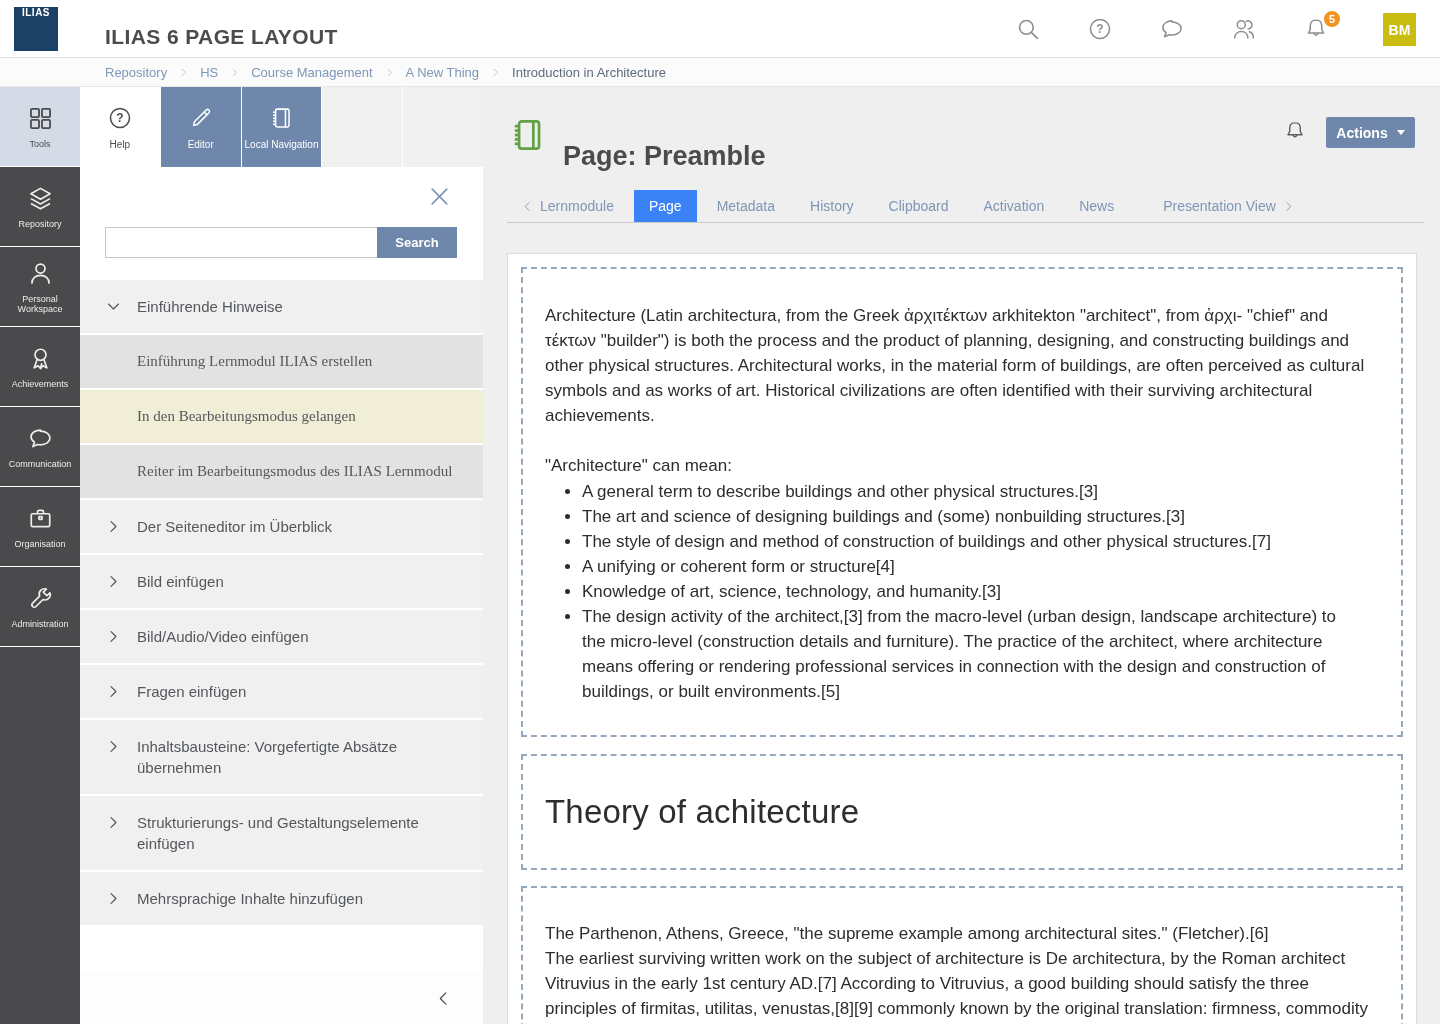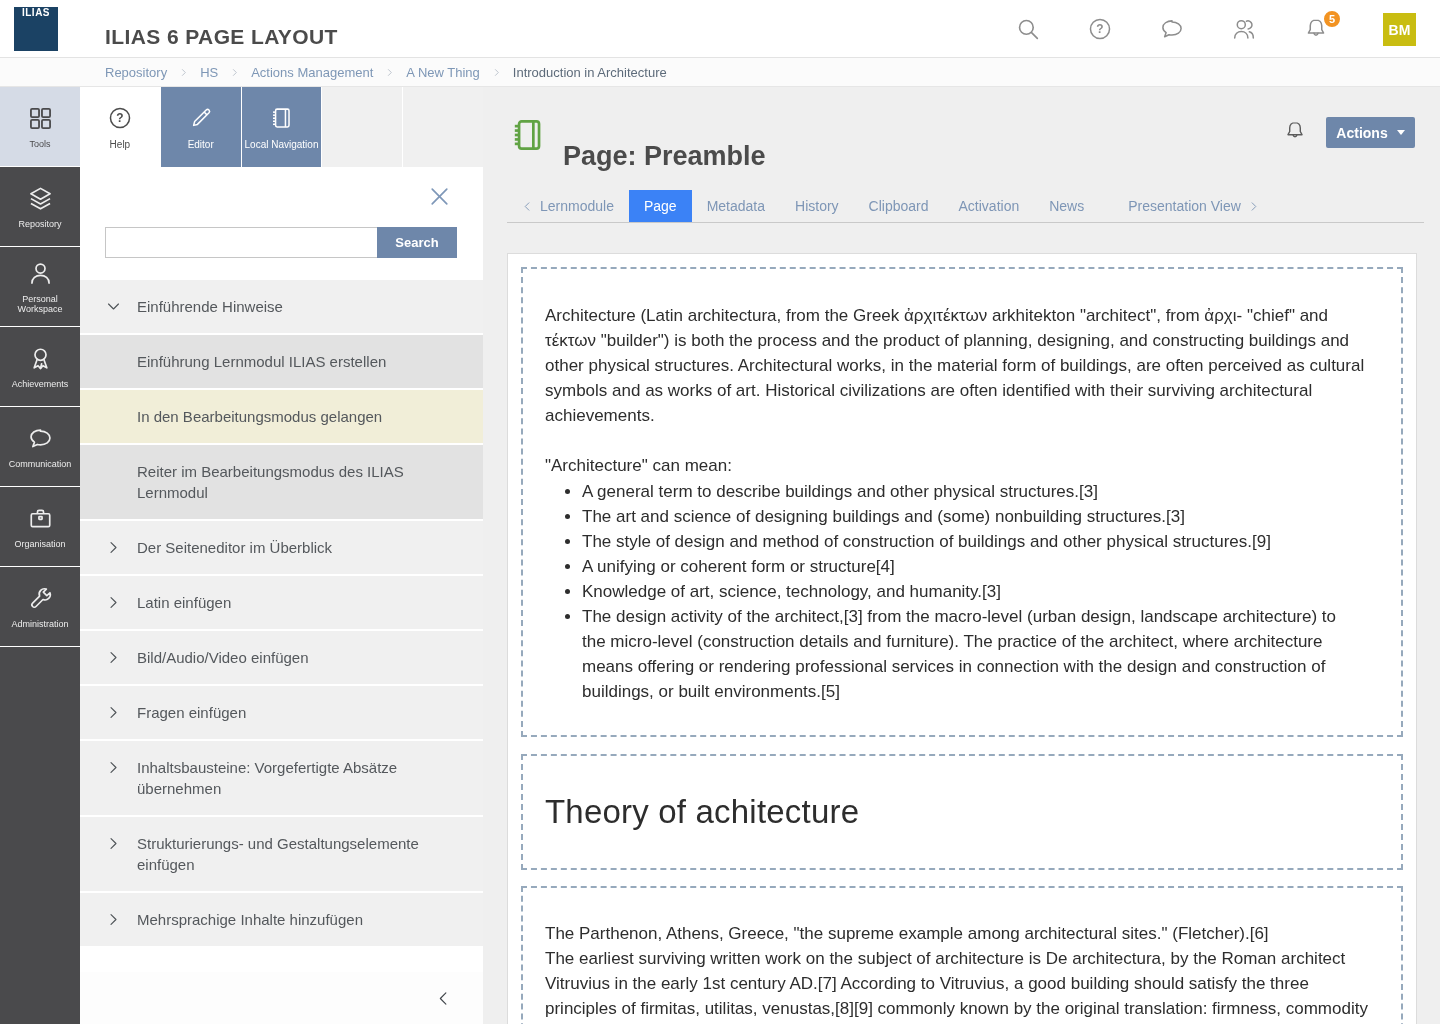--- a/index.html
+++ b/index.html
@@ -138,7 +138,7 @@
         <polyline points="9,5 16,12 9,19"></polyline>
       </svg>
     </span>
-  <span class="crumb">Actions Management</span>
+  <span class="crumb">Course Management</span>
   <span class="crumb-sep">
       <svg viewBox="0 0 24 24" fill="none" stroke="currentColor" stroke-width="2">
         <polyline points="9,5 16,12 9,19"></polyline>

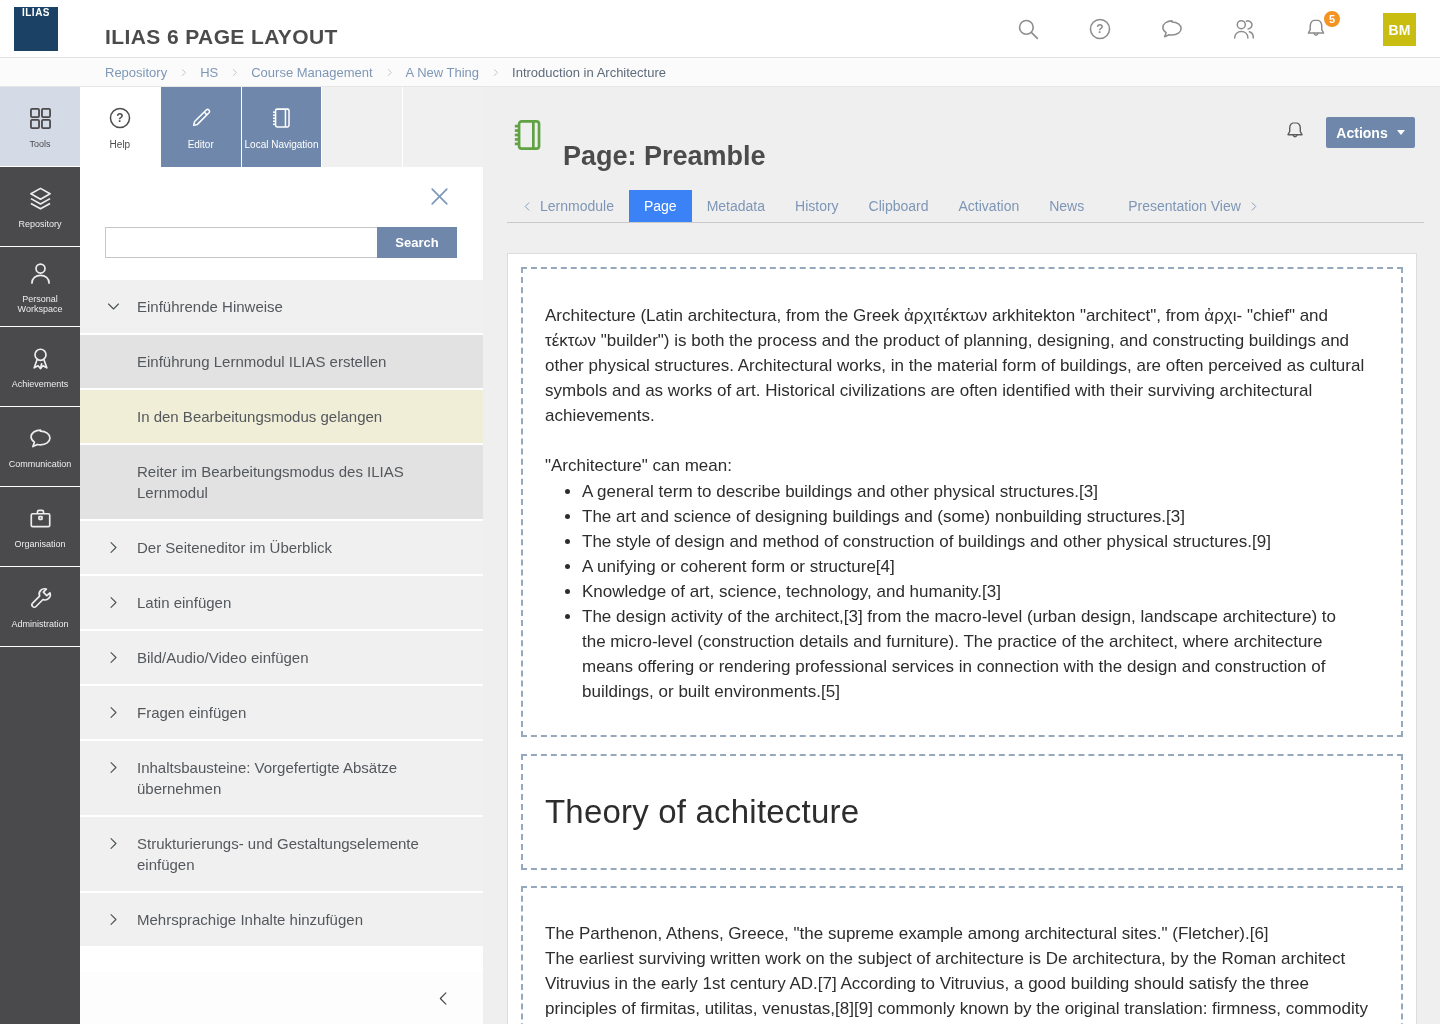--- a/index.html
+++ b/index.html
@@ -61,7 +61,7 @@
   .actions-btn { position: absolute; right: 25px; top: 30px; width: 89px; height: 31px; background: #6e87aa; border-radius: 2px; color: #fff; font-size: 14px; font-weight: bold; display: flex; align-items: center; justify-content: center; gap: 9px; cursor: pointer; text-align: right; }
   .caret-down { width: 0; height: 0; border-left: 4.5px solid transparent; border-right: 4.5px solid transparent; border-top: 5px solid #fff; }
 
-  .tab-bar { position: absolute; left: 24px; right: 16px; top: 103px; height: 33px; border-bottom: 1px solid #c9c9c9; display: flex; align-items: stretch; font-size: 14px; color: #7e96b6; }
+  .tab-bar { position: absolute; left: 24px; right: 16px; top: 103px; height: 33px; border-bottom: 1px solid #c9c9c9; display: flex; align-items: stretch; font-size: 14px; color: #7e96b6; gap: 5px; }
   .tab { padding: 0 15px; display: flex; align-items: center; gap: 7px; white-space: nowrap; cursor: pointer; }
   .tab svg { width: 11px; height: 11px; }
   .tab.active { background: #3b82f6; color: #fff; }

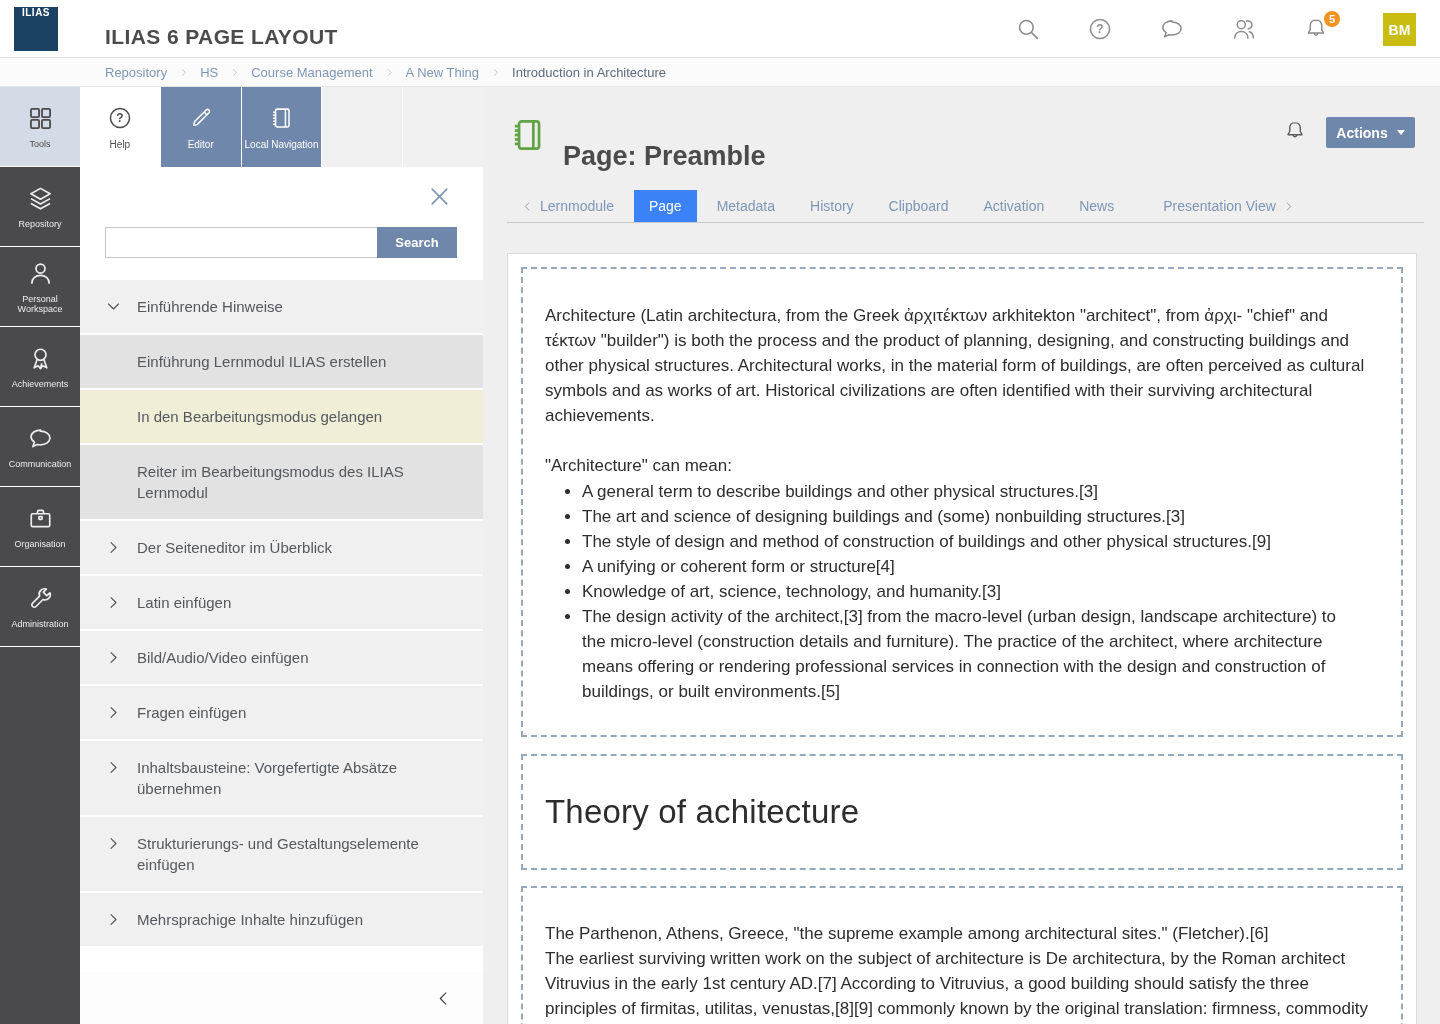--- a/index.html
+++ b/index.html
@@ -48,7 +48,7 @@
   .tree-item .tchev { width: 32px; flex: none; margin-top: 2px; color: #4e5357; }
   .tree-item .tchev svg { width: 17px; height: 17px; }
   .tree-item .tlabel { flex: 1; padding-right: 6px; }
-  .tree-item.sub { padding-left: 57px; background: #e2e2e2; }
+  .tree-item.sub { padding-left: 57px; background: #e2e2e2; font-family: Liberation Serif, serif; }
   .tree-item.sub.highlighted { background: #f1eed8; }
   .tree-footer { position: absolute; bottom: 0; left: 0; right: 0; height: 52px; background: #fdfdfd; display: flex; align-items: center; justify-content: flex-end; padding-right: 30px; color: #3f4449; }
   .tree-footer svg { width: 19px; height: 19px; cursor: pointer; }

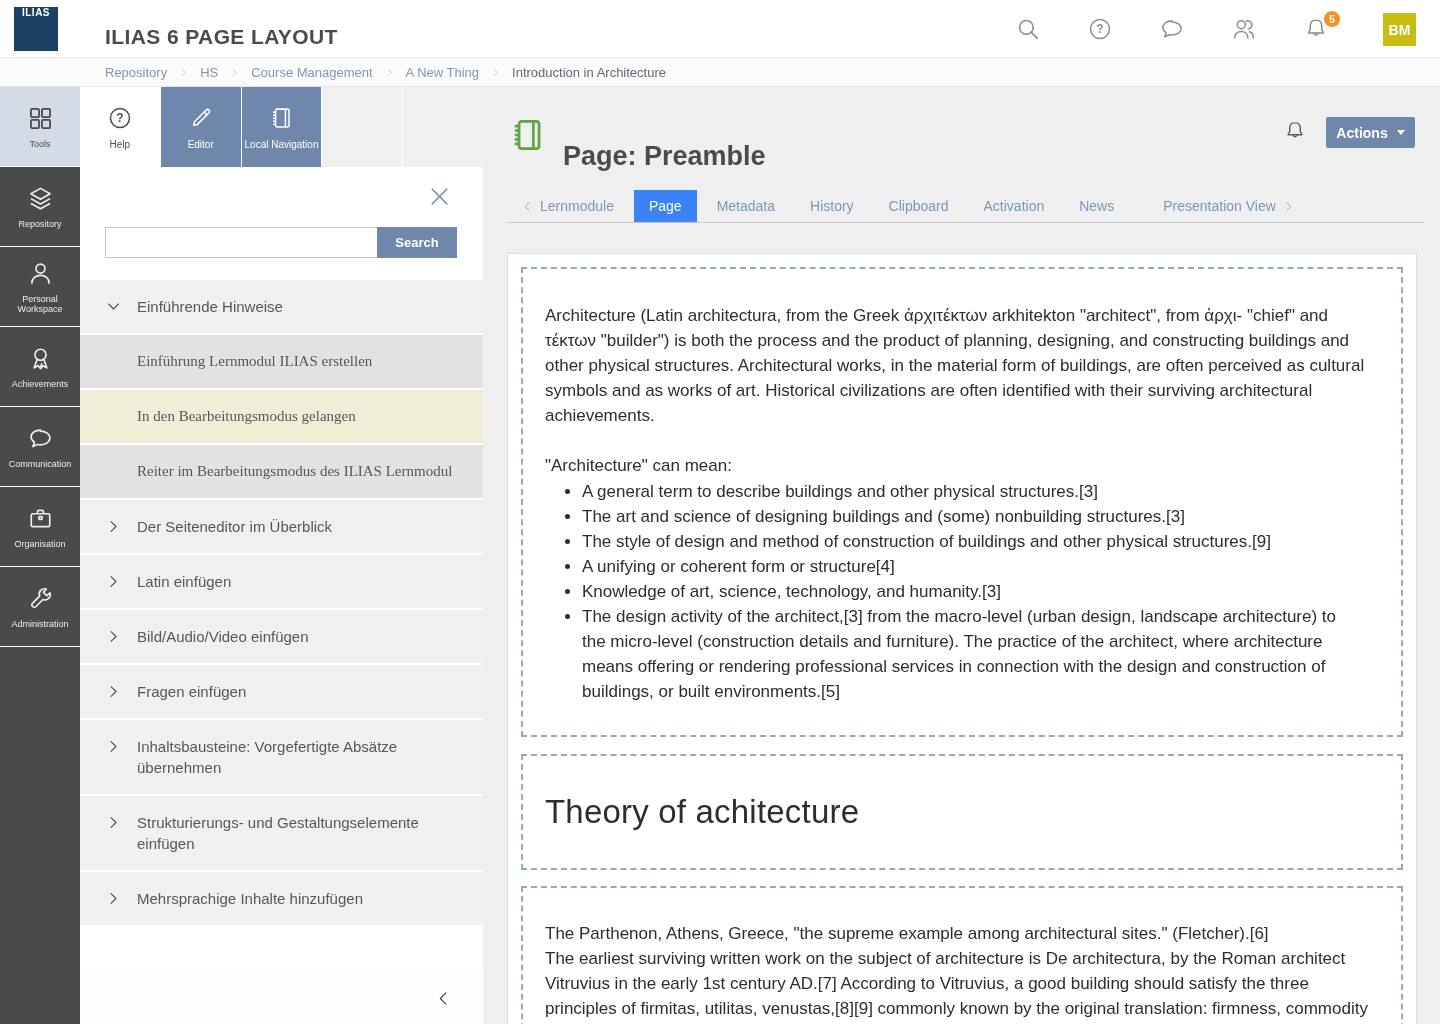--- a/index.html
+++ b/index.html
@@ -408,7 +408,7 @@
       <ul class="content-list body-text">
         <li>A general term to describe buildings and other physical structures.[3]</li>
         <li>The art and science of designing buildings and (some) nonbuilding structures.[3]</li>
-        <li>The style of design and method of construction of buildings and other physical structures.[9]</li>
+        <li>The style of design and method of construction of buildings and other physical structures.[7]</li>
         <li>A unifying or coherent form or structure[4]</li>
         <li>Knowledge of art, science, technology, and humanity.[3]</li>
         <li>The design activity of the architect,[3] from the macro-level (urban design, landscape architecture) to the micro-level (construction details and furniture). The practice of the architect, where architecture means offering or rendering professional services in connection with the design and construction of buildings, or built environments.[5]</li>

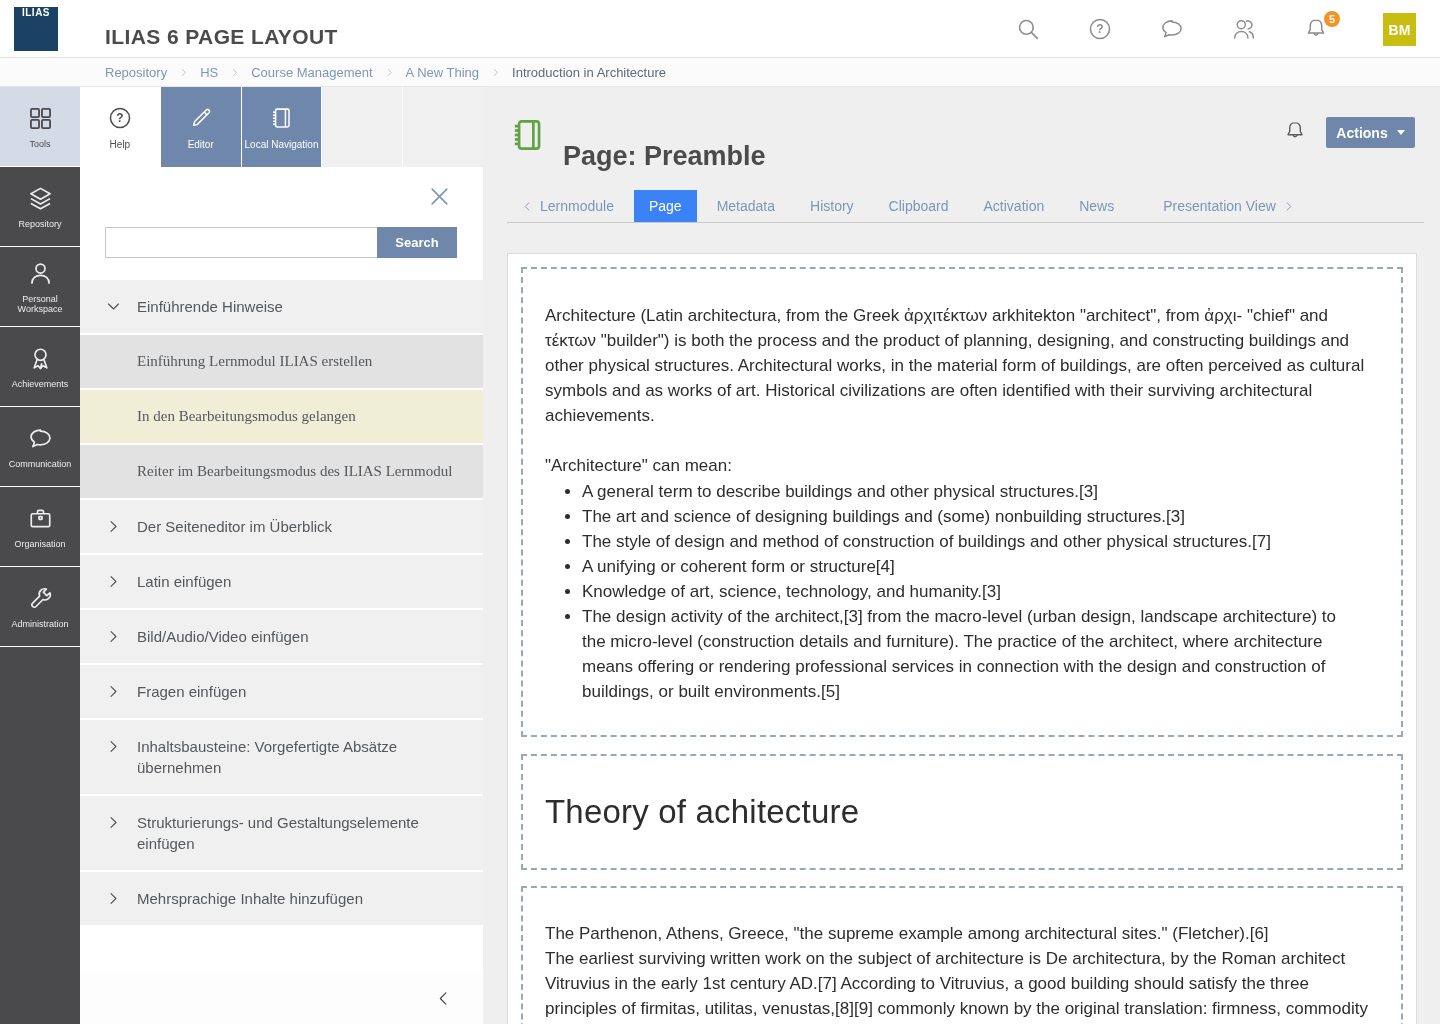--- a/index.html
+++ b/index.html
@@ -305,7 +305,7 @@
             <polyline points="8.5,5 15.5,12 8.5,19"></polyline>
           </svg>
         </span>
-      <span class="tlabel">Latin einfügen</span>
+      <span class="tlabel">Bild einfügen</span>
     </div>
     <div class="tree-item">
       <span class="tchev">

